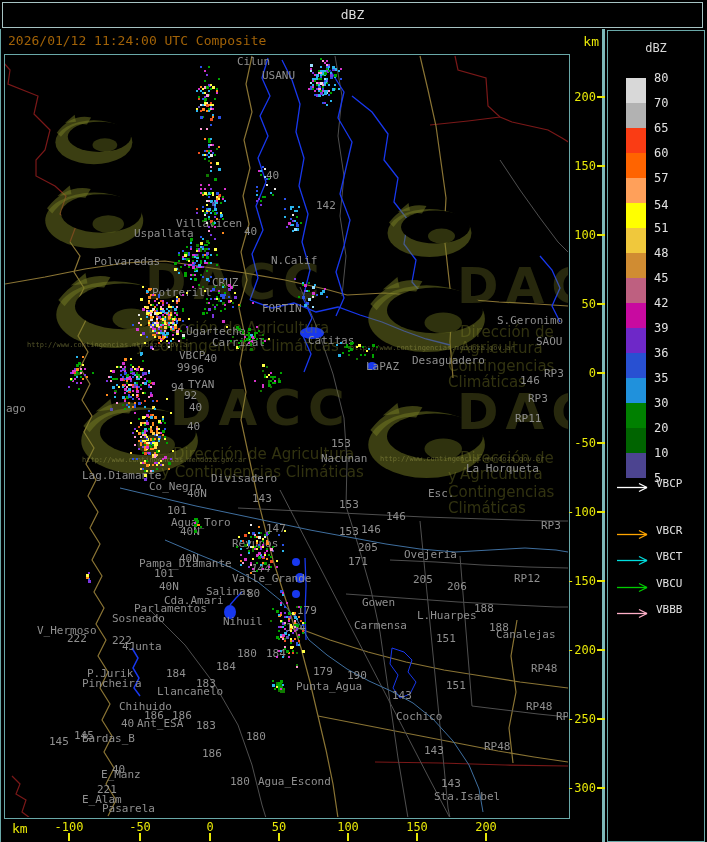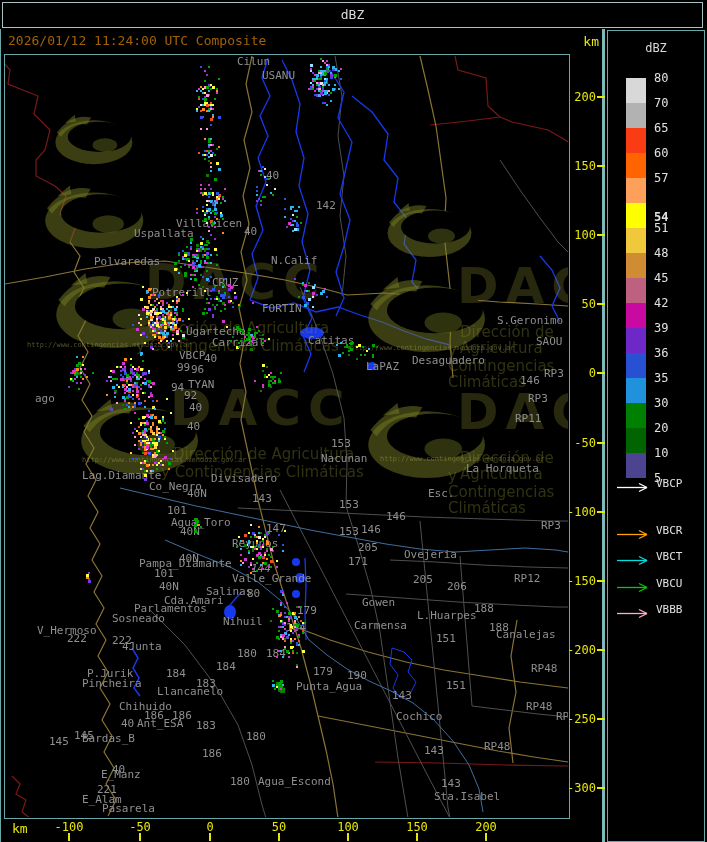--- a/index.html
+++ b/index.html
@@ -1867,7 +1867,7 @@
     <div class="swlab" style="top: 90px;">65</div>
     <div class="swlab" style="top: 115px;">60</div>
     <div class="swlab" style="top: 140px;">57</div>
-    <div class="swlab" style="top: 179px; font-weight: bold;">54</div>
+    <div class="swlab" style="top: 167px;">54</div>
     <div class="swlab" style="top: 190px;">51</div>
     <div class="swlab" style="top: 215px;">48</div>
     <div class="swlab" style="top: 240px;">45</div>

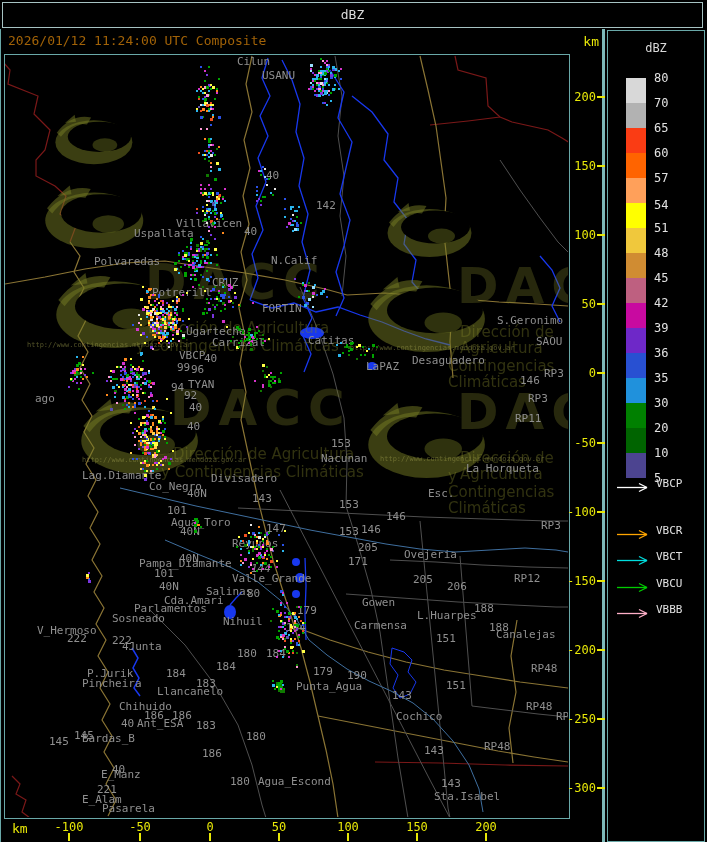--- a/index.html
+++ b/index.html
@@ -197,7 +197,7 @@
     <div class="plab" style="left: 179px; top: 335px;">92</div>
     <div class="plab" style="left: 184px; top: 347px;">40</div>
     <div class="plab" style="left: 182px; top: 366px;">40</div>
-    <div class="plab" style="left: 1px; top: 338px; padding-left: 29px;">ago</div>
+    <div class="plab" style="left: 1px; top: 348px;">ago</div>
     <div class="plab" style="left: 326px; top: 383px;">153</div>
     <div class="plab" style="left: 316px; top: 398px;">Nacunan</div>
     <div class="plab" style="left: 461px; top: 408px;">La Horqueta</div>

